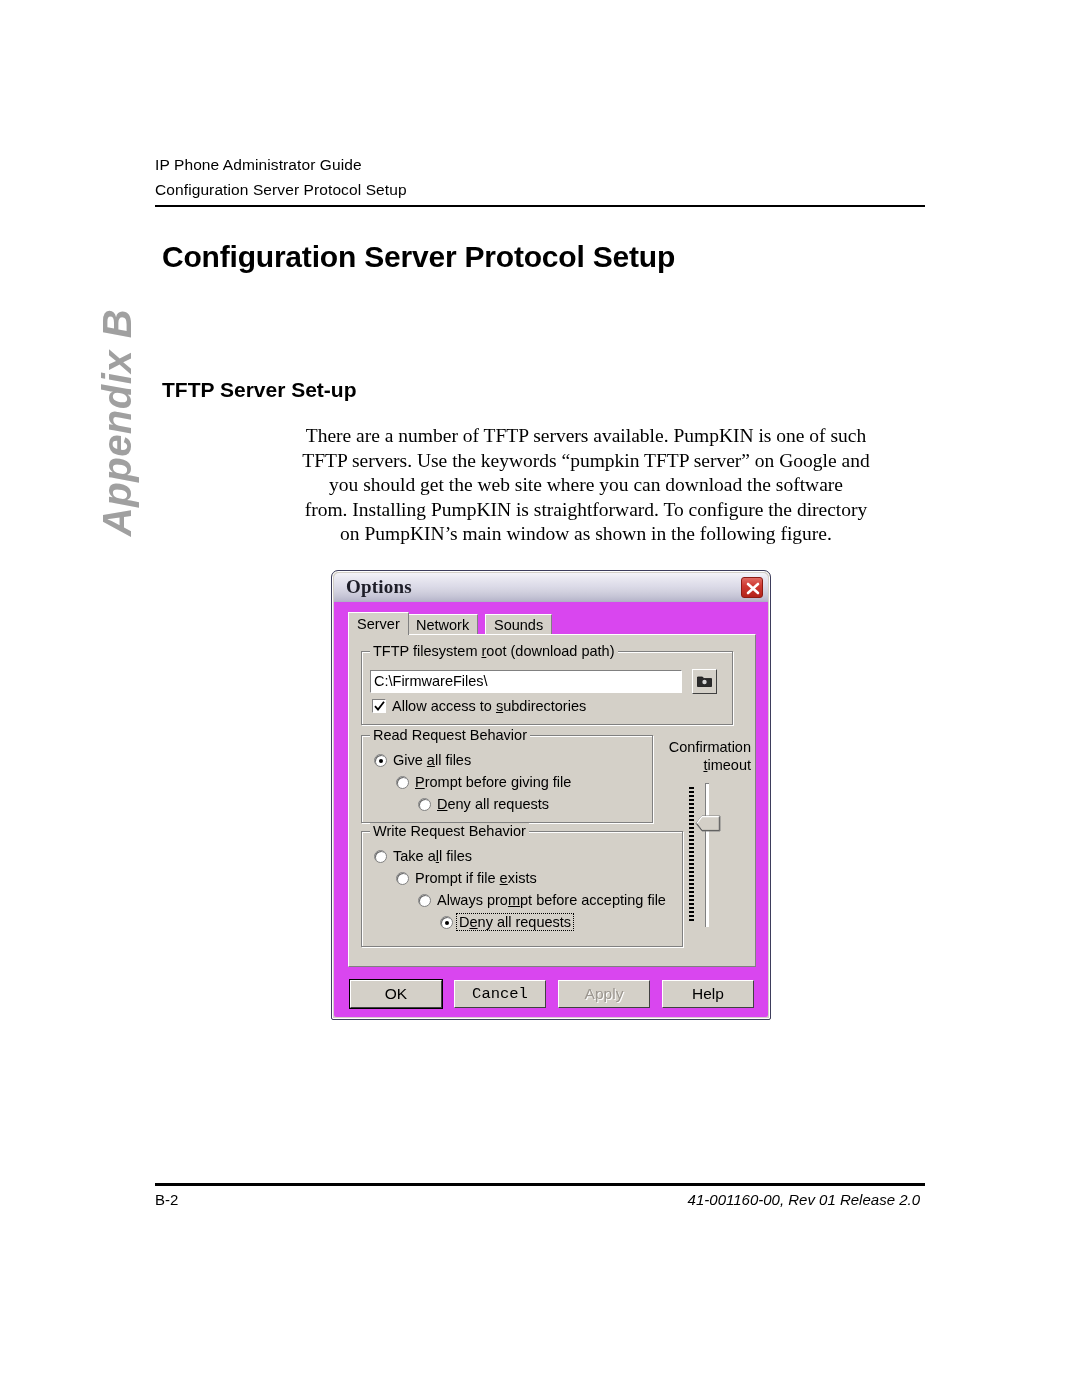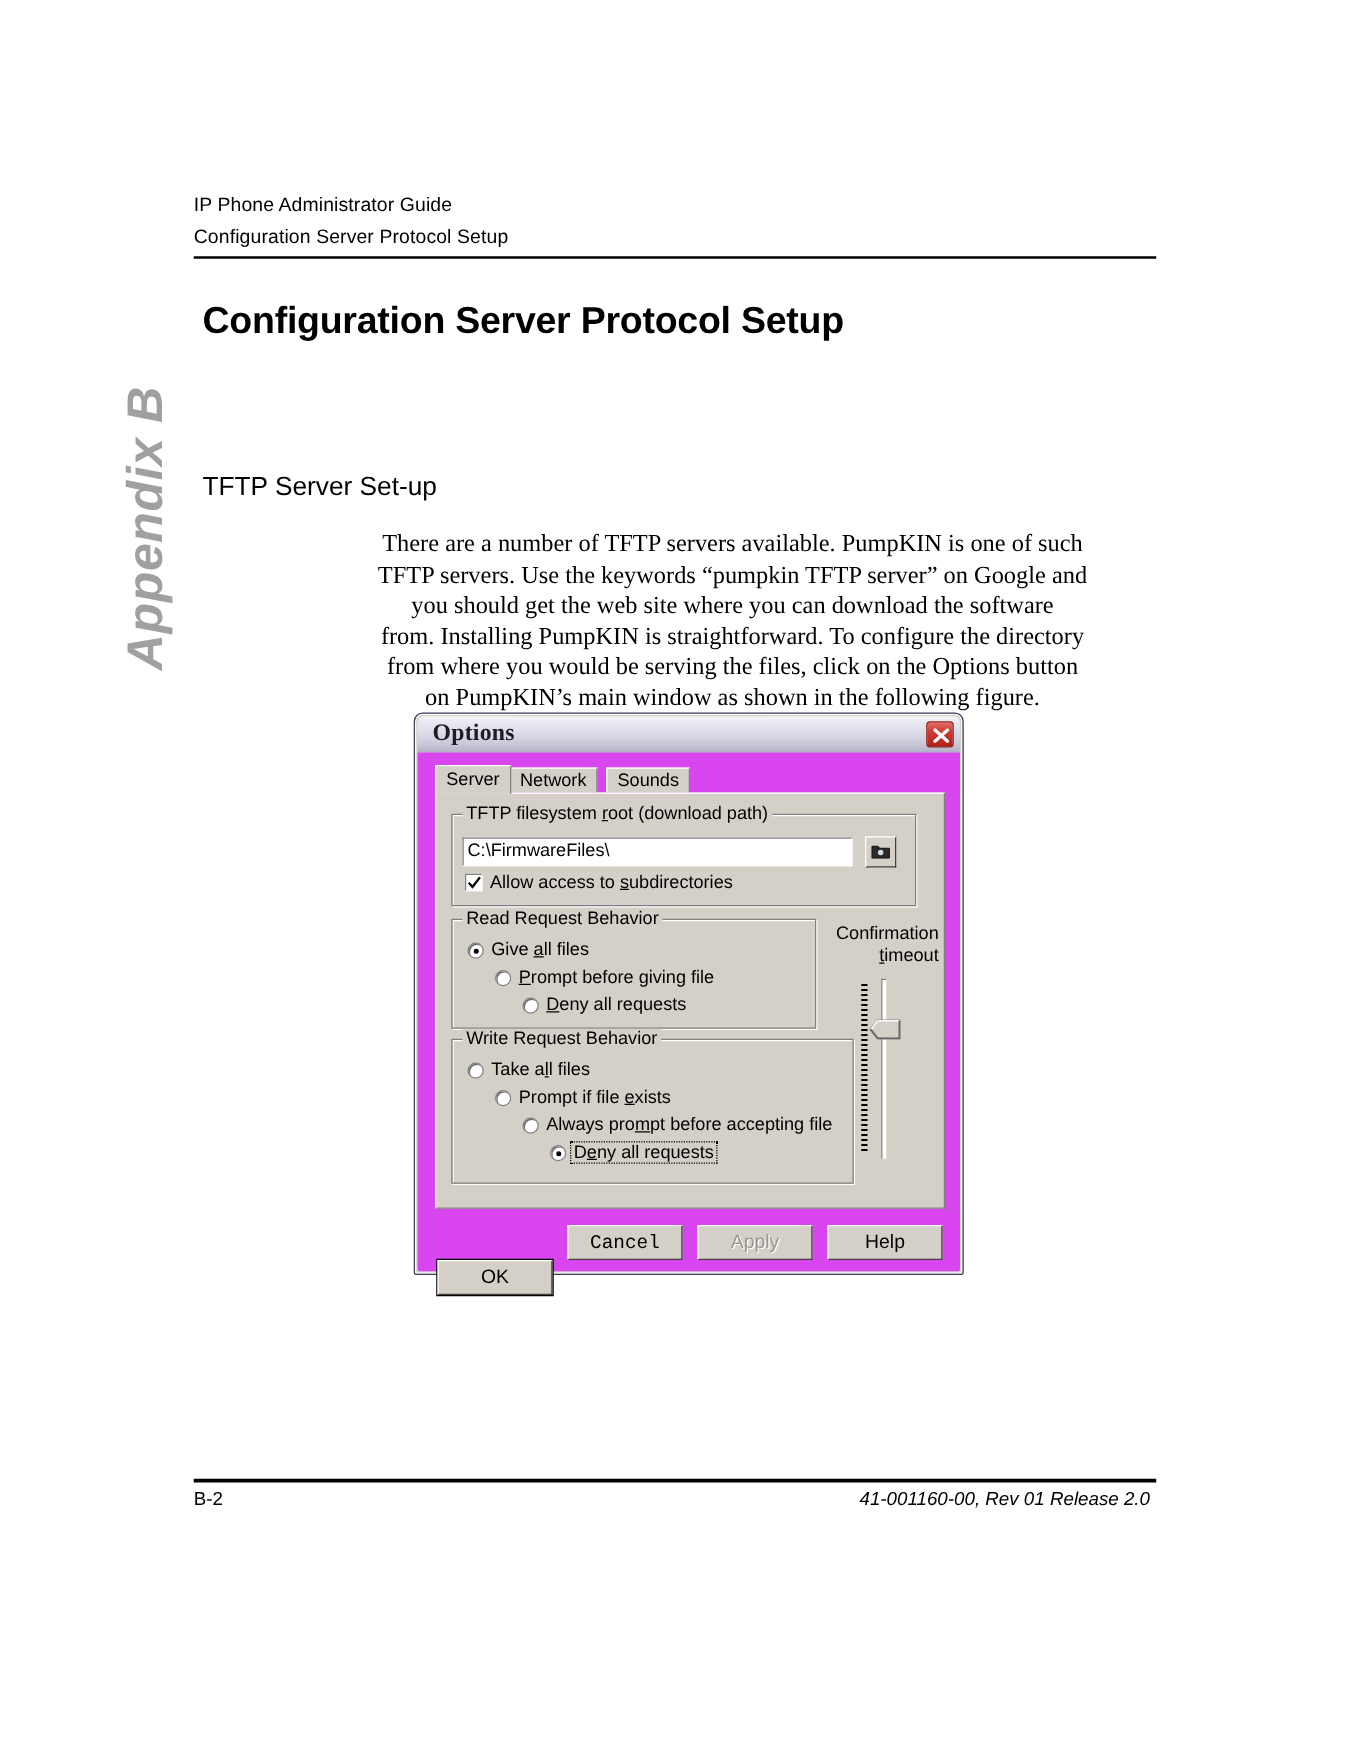--- a/index.html
+++ b/index.html
@@ -78,7 +78,7 @@
     left: 162px;
     top: 378px;
     font-family: "Liberation Sans", sans-serif;
-    font-weight: normal;
+    font-weight: bold;
     font-size: 21px;
     color: #000;
     white-space: nowrap;

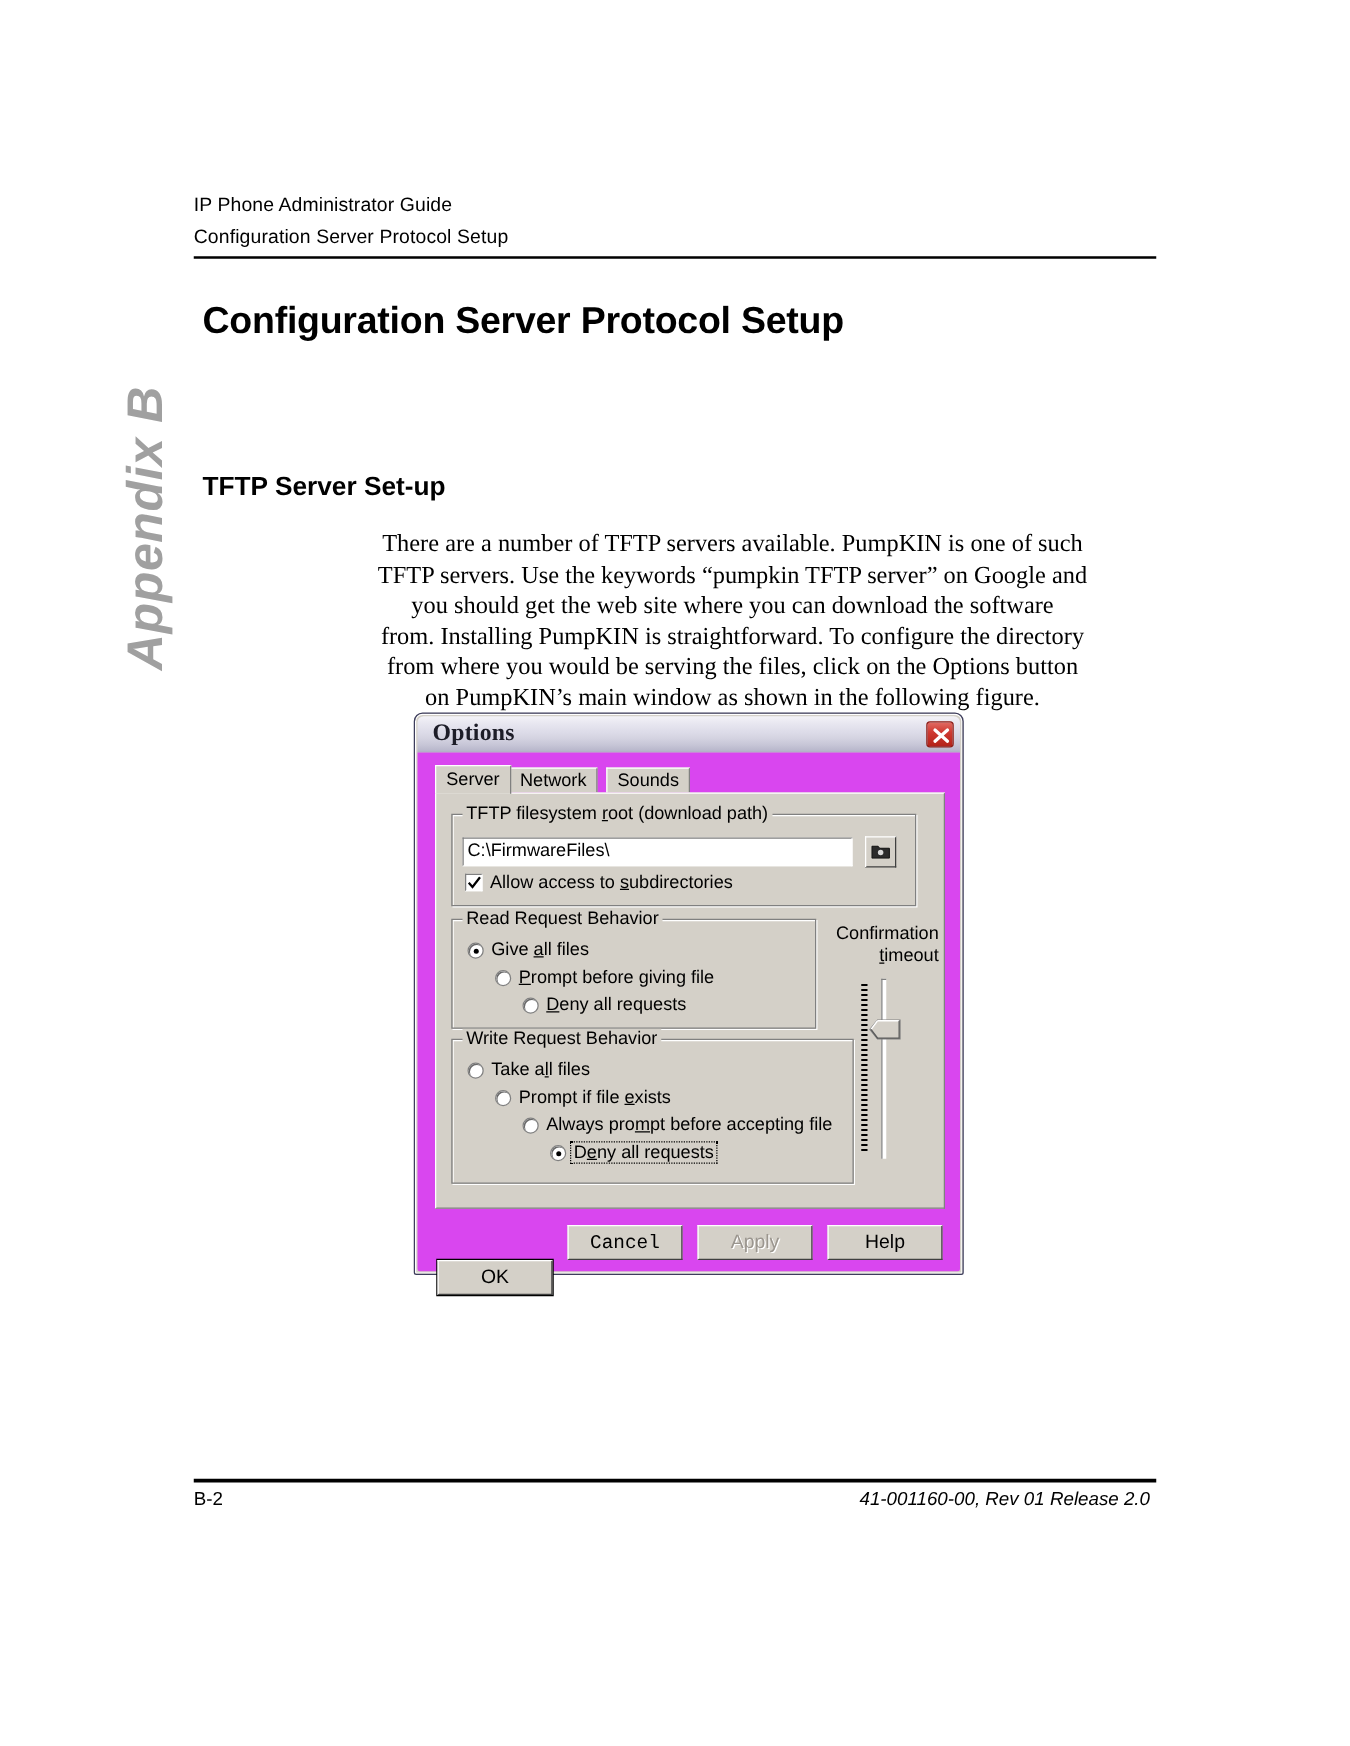--- a/index.html
+++ b/index.html
@@ -442,7 +442,6 @@
     <span>TFTP servers. Use the keywords “pumpkin TFTP server” on Google and</span>
     <span>you should get the web site where you can download the software</span>
     <span>from. Installing PumpKIN is straightforward. To configure the directory</span>
-    <span>from where you would be serving the files, click on the Options button</span>
     <span>on PumpKIN’s main window as shown in the following figure.</span>
   </div>
 

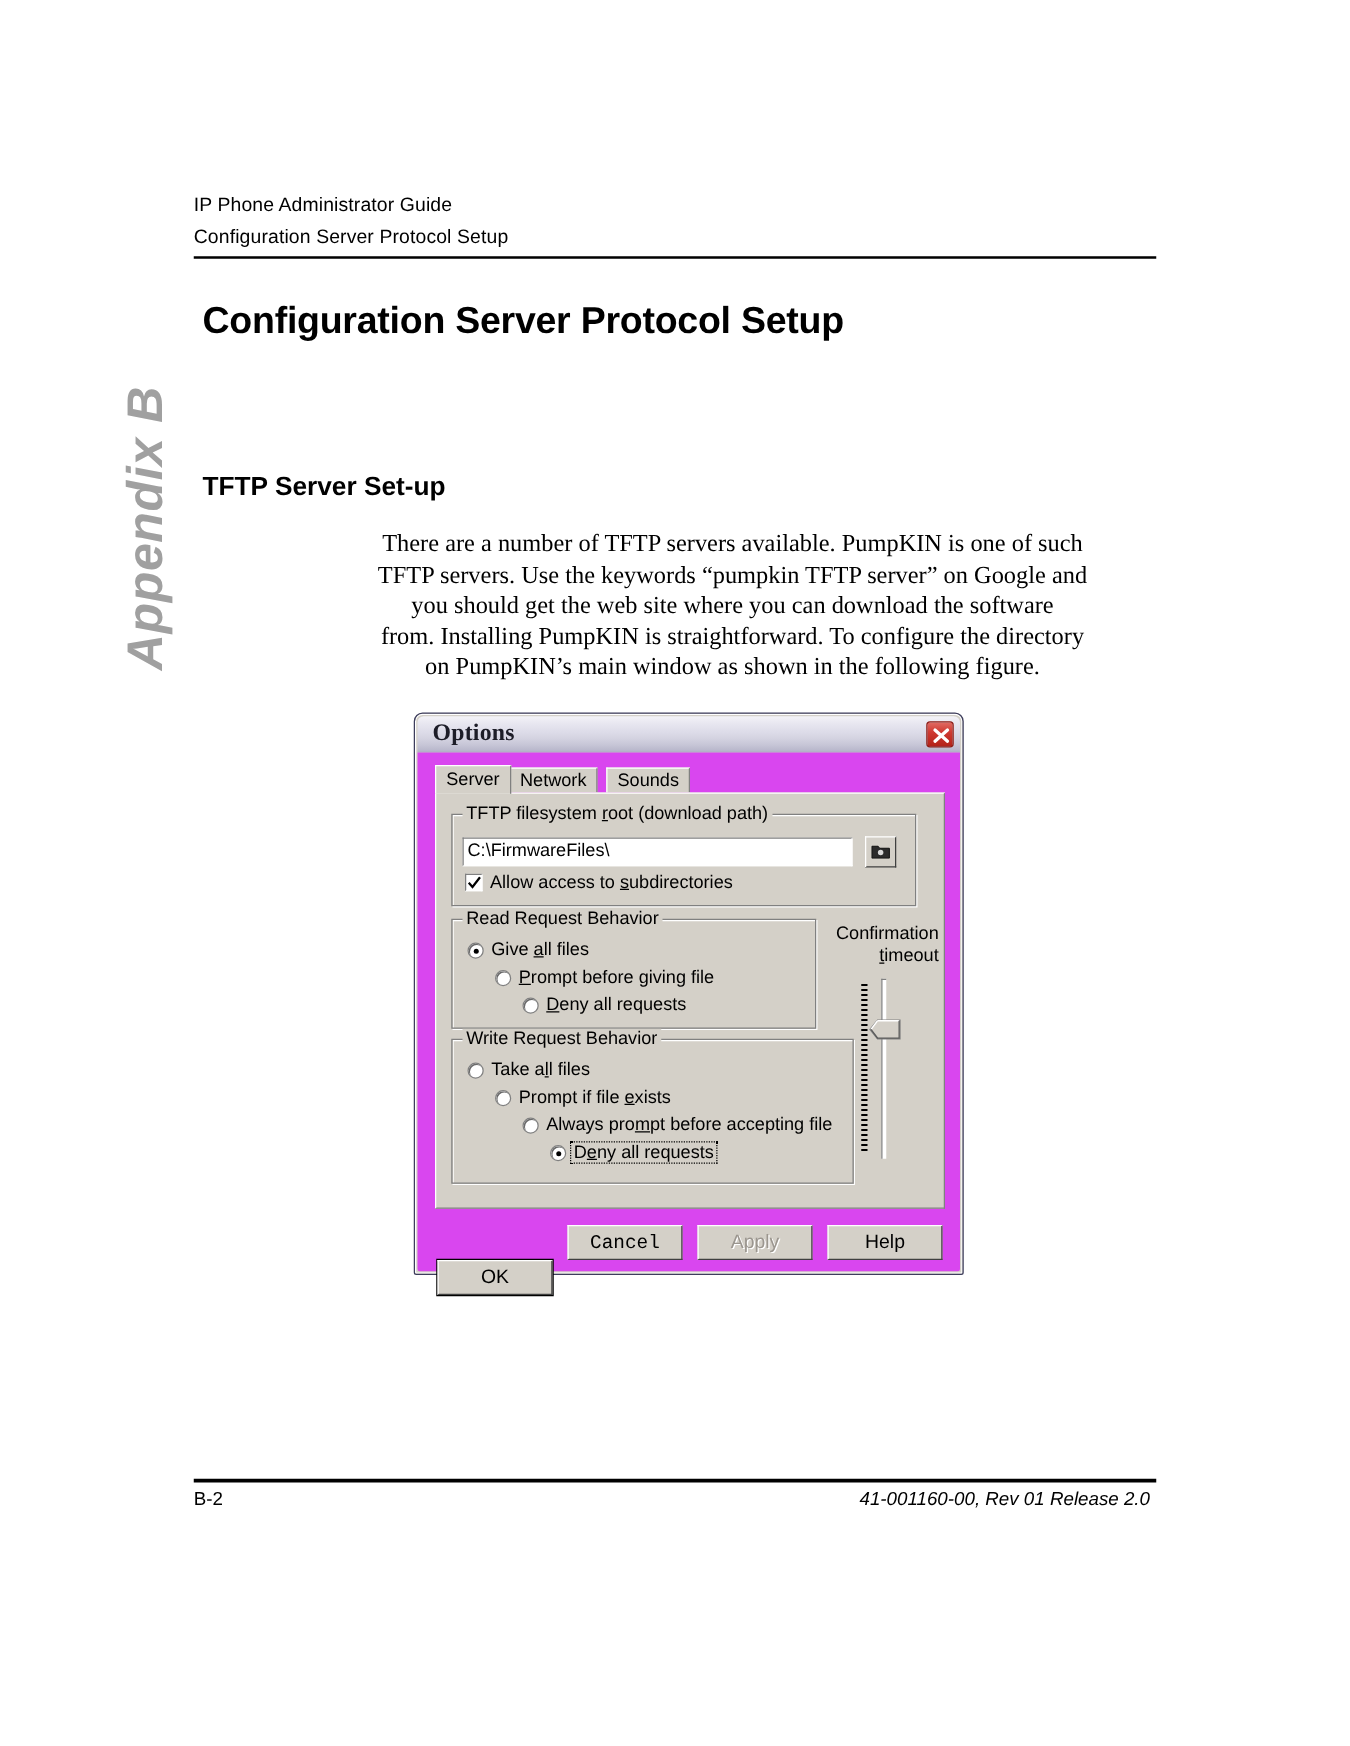--- a/index.html
+++ b/index.html
@@ -415,7 +415,7 @@
     color: #9b968f;
     text-shadow: 1px 1px 0 #ffffff;
   }
-  #btn-ok     { left: 2px; margin-top: 28px;   }
+  #btn-ok     { left: 2px;   }
   #btn-cancel { left: 106px; font-family: Liberation Mono, monospace; }
   #btn-apply  { left: 210px; }
   #btn-help   { left: 314px; }

